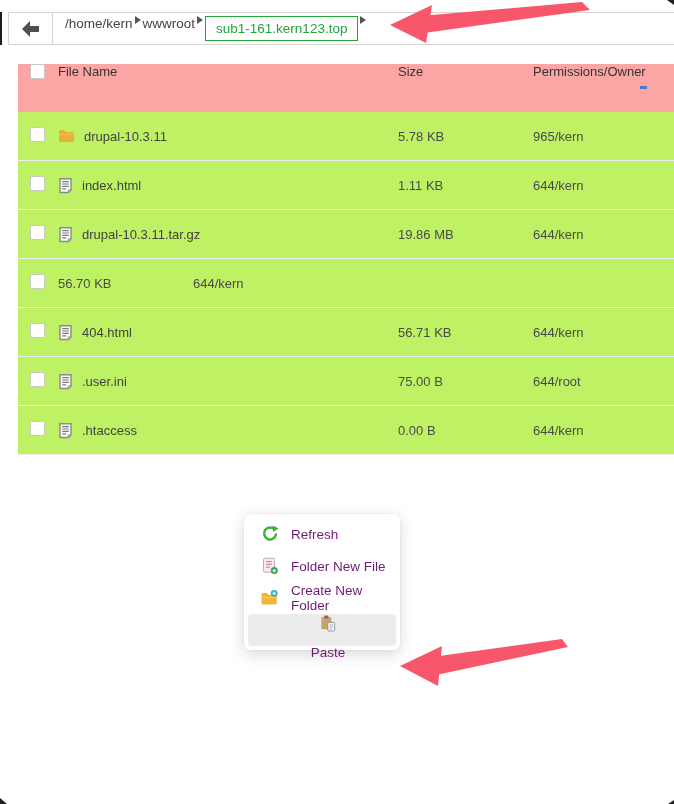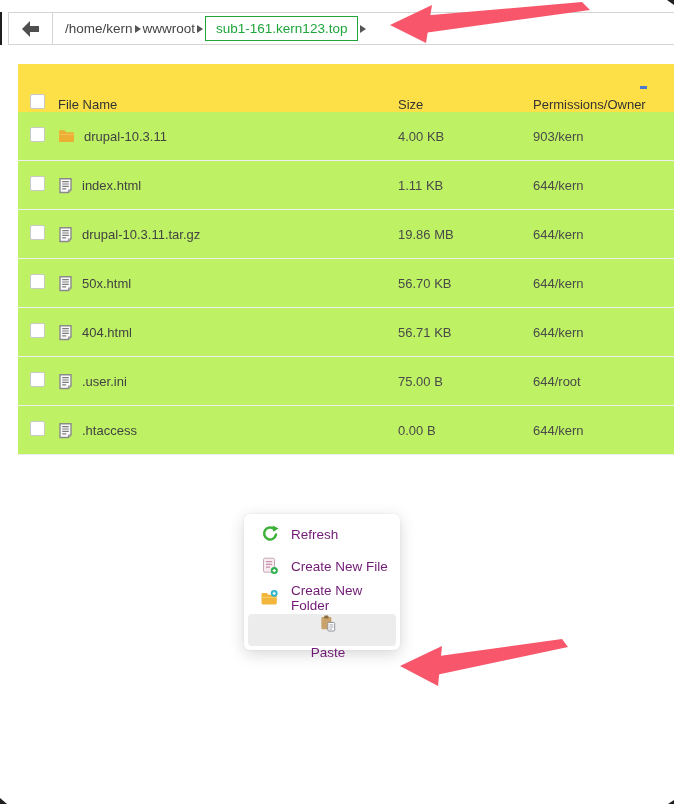--- a/index.html
+++ b/index.html
@@ -12,7 +12,7 @@
     display:flex; align-items:center; }
   .back-btn { width:44px; height:100%; display:flex; align-items:center; justify-content:center;
     border-right:1px solid #d4d4d4; cursor:pointer; }
-  .crumbs { display:flex; align-items:center; padding-left:12px; gap:2px; }
+  .crumbs { display:flex; align-items:flex-start; padding-left:12px; gap:2px; }
   .crumb { font-size:13.5px; color:#444; cursor:pointer; white-space:nowrap; }
   .crumb-sep { width:0; height:0; border-left:6px solid #555;
     border-top:4px solid transparent; border-bottom:4px solid transparent; }

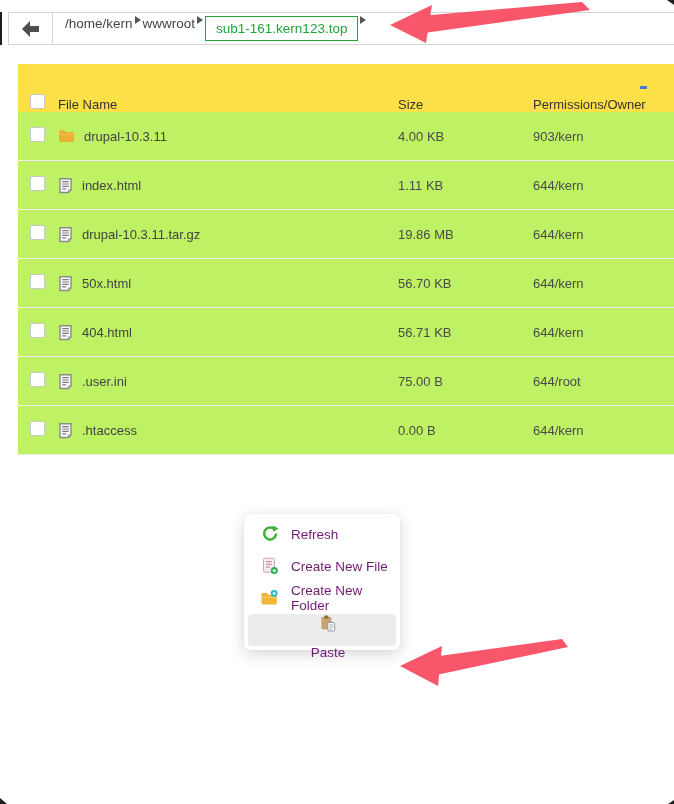--- a/index.html
+++ b/index.html
@@ -23,7 +23,7 @@
 
   
   .ftable { position:absolute; left:18px; right:0; top:64px; }
-  .thead { height:48px; background:#fde047; display:flex; align-items:flex-end;
+  .thead { height:48px; background:#fca5a5; display:flex; align-items:flex-start;
     font-size:13px; color:#333; font-weight:500; position:relative; }
   .trow { height:49px; display:flex; align-items:center; font-size:13px; color:#4a4a4a;
     border-bottom:1px solid #eceef2; background:#bef264; }

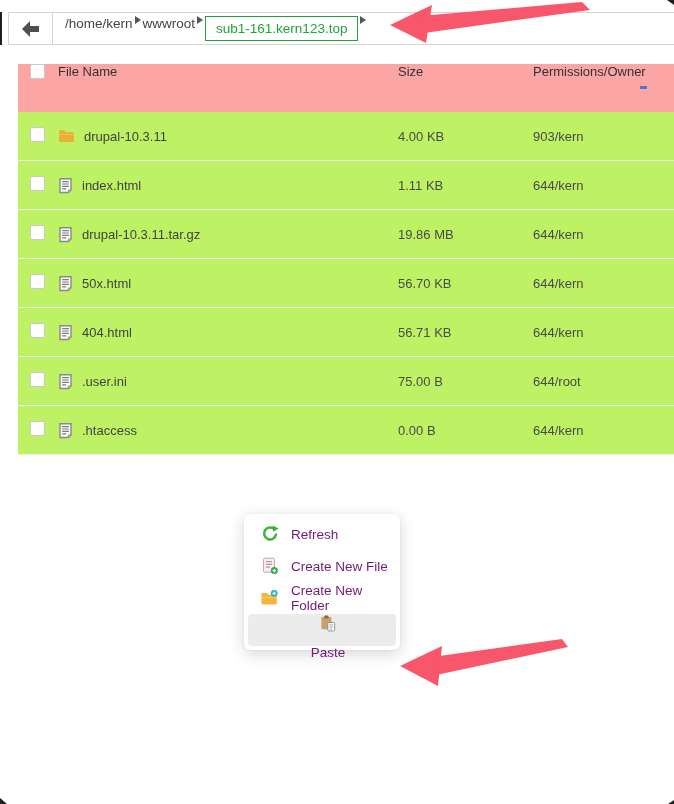--- a/index.html
+++ b/index.html
@@ -101,7 +101,7 @@
 
       <span class="fname">drupal-10.3.11</span>
     </div>
-    <div class="col-size">4.00 KB</div>
+    <div class="col-size">5.78 KB</div>
     <div class="col-perm">903/kern</div>
   </div>
 

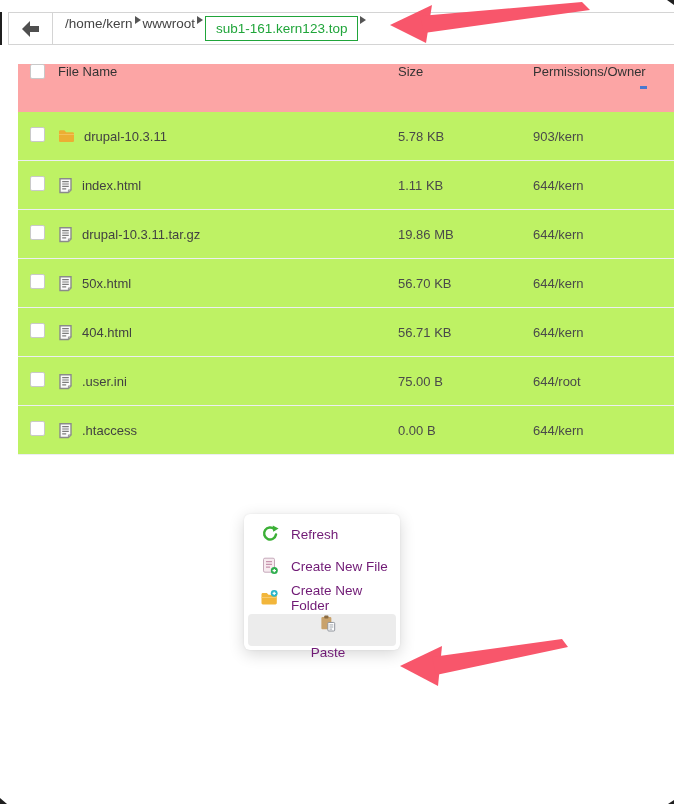--- a/index.html
+++ b/index.html
@@ -102,7 +102,7 @@
       <span class="fname">drupal-10.3.11</span>
     </div>
     <div class="col-size">5.78 KB</div>
-    <div class="col-perm">903/kern</div>
+    <div class="col-perm">965/kern</div>
   </div>
 
   <div class="trow">

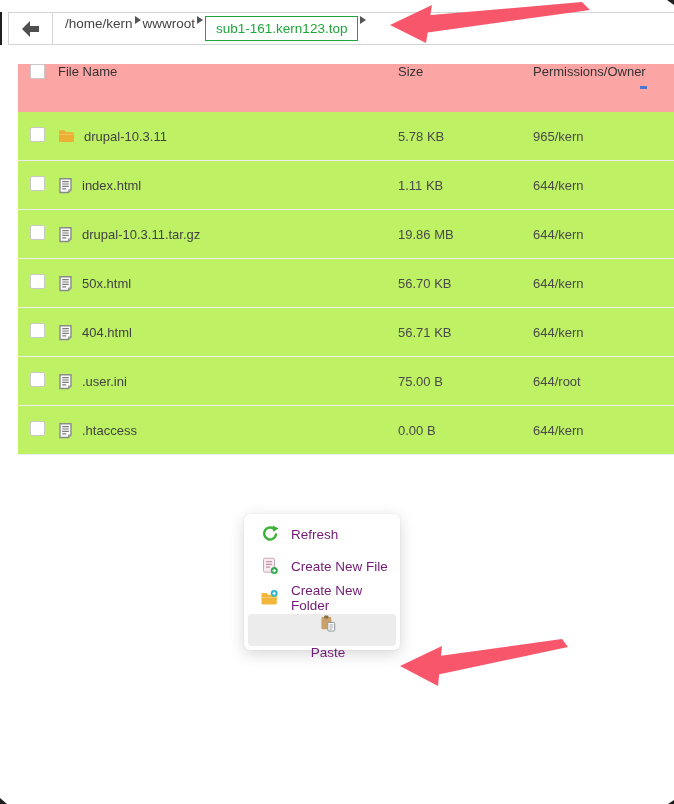--- a/index.html
+++ b/index.html
@@ -141,17 +141,6 @@
 
   <div class="trow">
     <div class="col-check"><span class="checkbox"></span></div>
-    <div class="col-name">
-
-      <span class="icon">
-        <svg width="15" height="17" viewBox="0 0 15 17">
-              <path d="M2 1.7h11v11.2l-2.6 2.6H2z" fill="#fafafa" stroke="#8a8a8a" stroke-width="1.4"></path>
-              <path d="M4.2 4.6h6.6M4.2 7h6.6M4.2 9.4h6.6M4.2 11.8h4" stroke="#7d7d7d" stroke-width="1.2"></path>
-              <path d="M13 12.9h-2.6v2.6z" fill="#c9c9c9" stroke="#8a8a8a" stroke-width="0.8"></path>
-            </svg>
-      </span>
-      <span class="fname">50x.html</span>
-    </div>
     <div class="col-size">56.70 KB</div>
     <div class="col-perm">644/kern</div>
   </div>

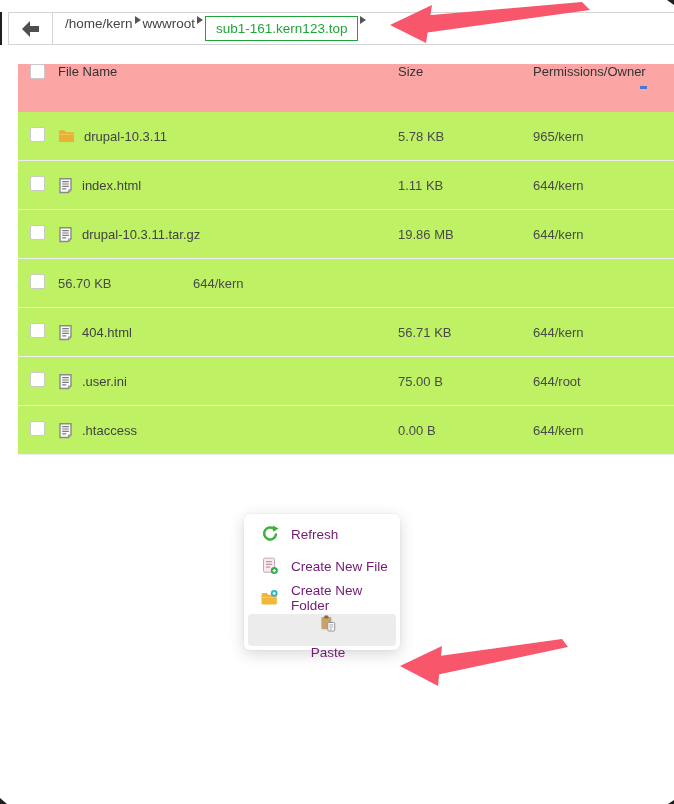--- a/index.html
+++ b/index.html
@@ -217,7 +217,7 @@
           <path d="M13.3 11.9v3.4M11.6 13.6H15" stroke="#fff" stroke-width="1.2"></path>
         </svg>
     </span>
-    <span>Create New File</span>
+    <span>Folder New File</span>
   </div>
   <div class="ctx-item">
     <span class="ctx-icon">

